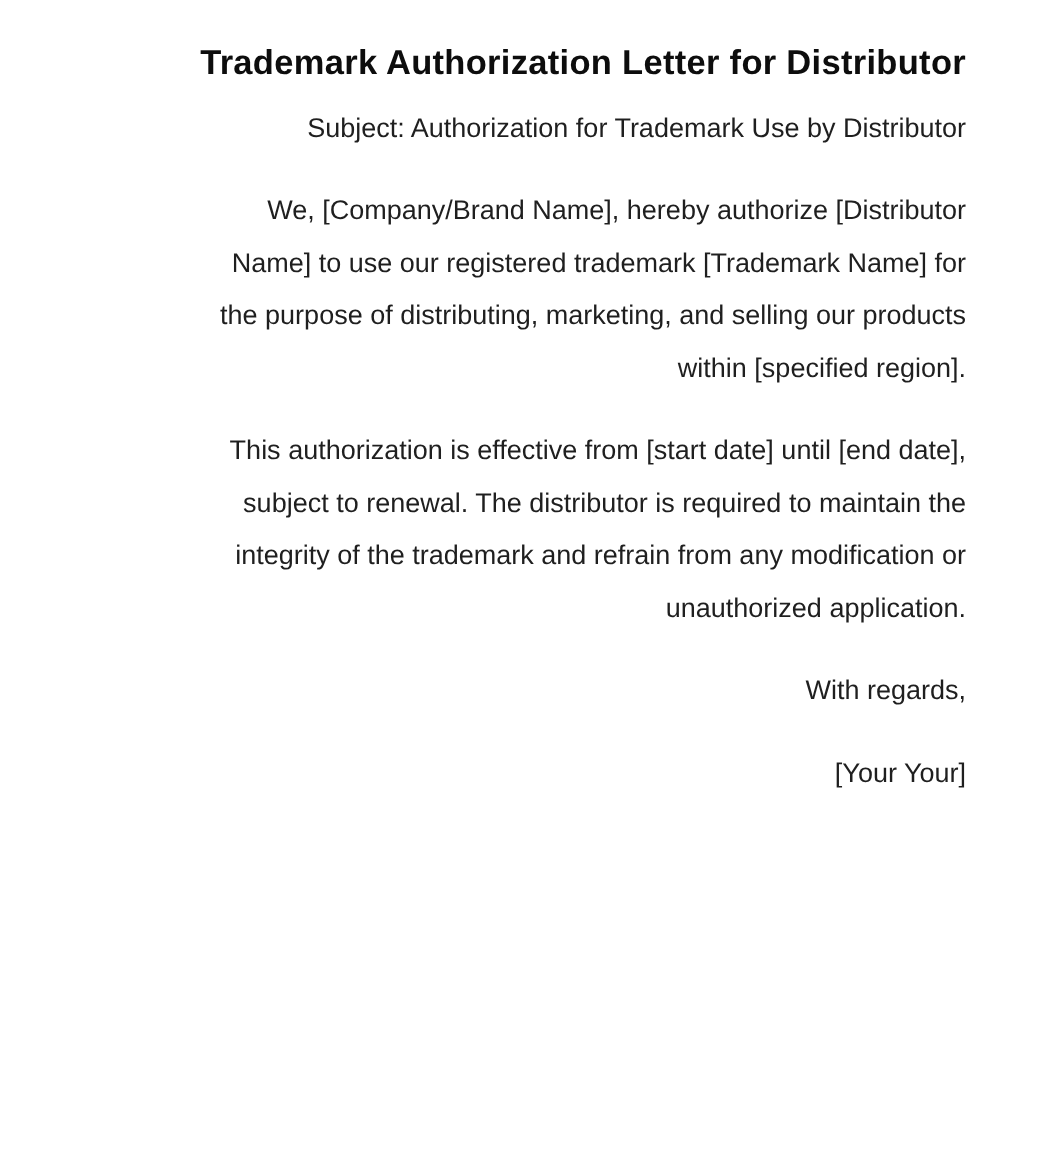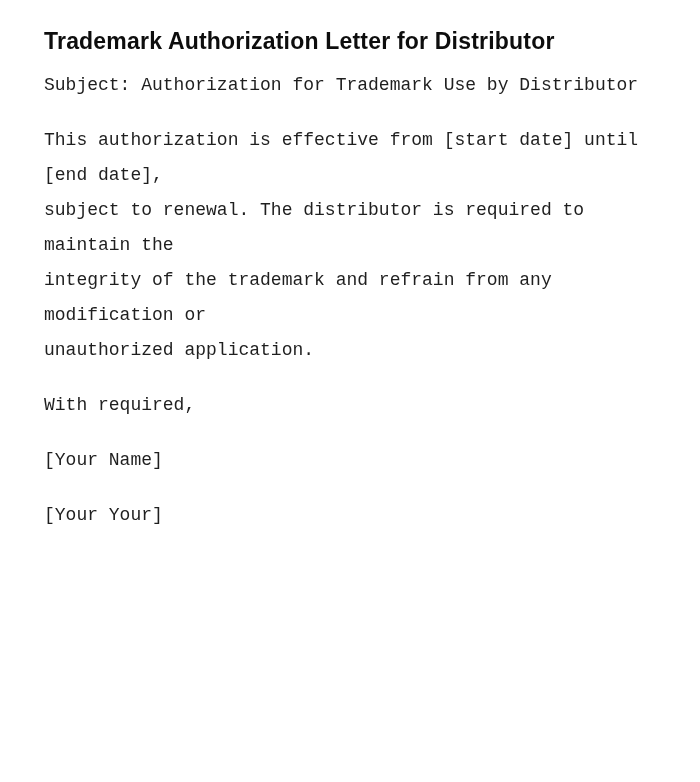--- a/index.html
+++ b/index.html
@@ -14,6 +14,7 @@
     background: #ffffff;
     padding: 26px 56px 0 44px;
     overflow: hidden;
+    text-align: right;
   }
   .doc-title {
     font-size: 23px;

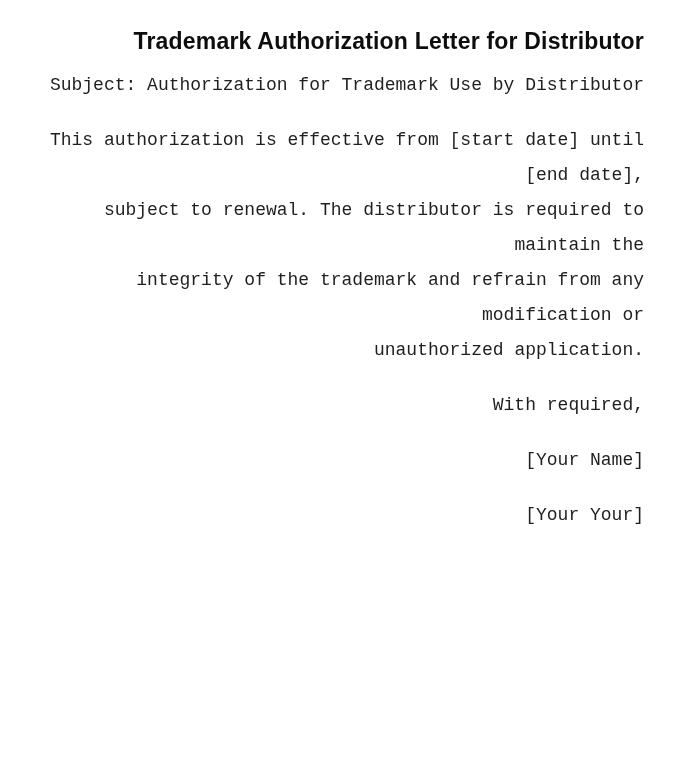--- a/index.html
+++ b/index.html
@@ -32,7 +32,6 @@
     margin-bottom: 20px;
     max-width: 604px;
     white-space: pre-line; 
-    font-family: Liberation Mono, monospace;
   }
 </style>
 </head>

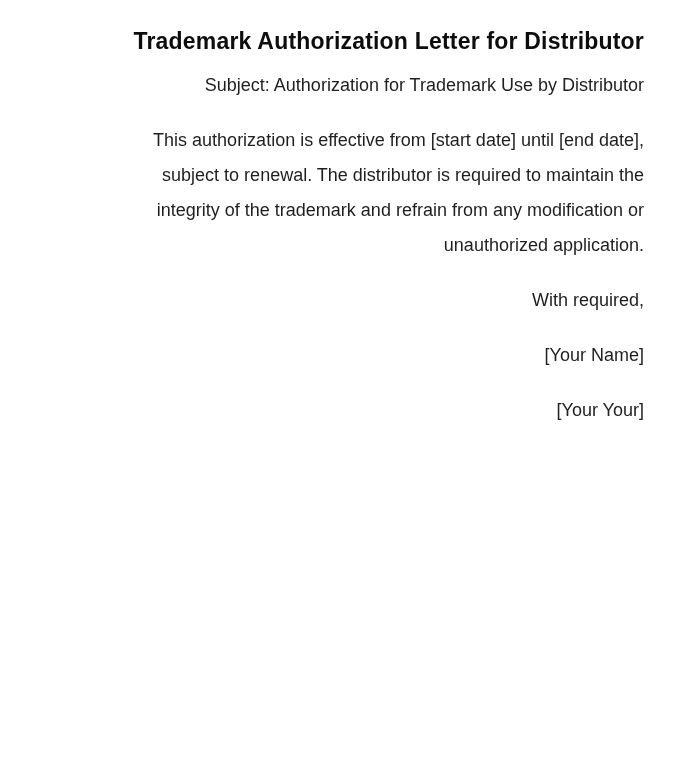--- a/index.html
+++ b/index.html
@@ -44,6 +44,10 @@
   <p class="para">Subject: Authorization for Trademark Use by Distributor</p>
 
 
+  <p class="para">We, [Company/Brand Name], hereby authorize [Distributor
+Name] to use our registered trademark [Trademark Name] for
+the purpose of distributing, marketing, and selling our products
+within [specified region].</p>
 
   <p class="para">This authorization is effective from [start date] until [end date],
 subject to renewal. The distributor is required to maintain the

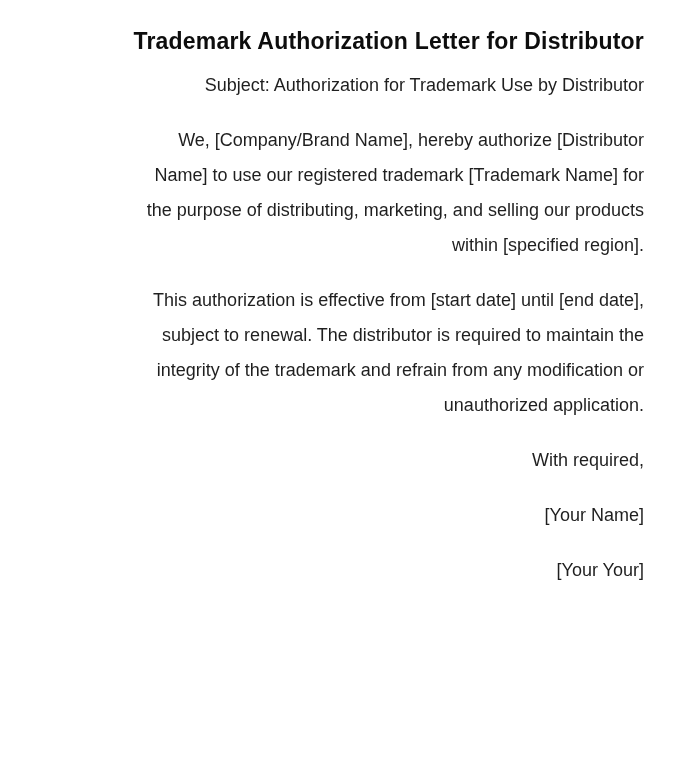--- a/index.html
+++ b/index.html
@@ -55,7 +55,7 @@
 unauthorized application.</p>
 
 
-  <p class="para">With required,</p>
+  <p class="para">With regards,</p>
 
   <p class="para">[Your Name]</p>
 

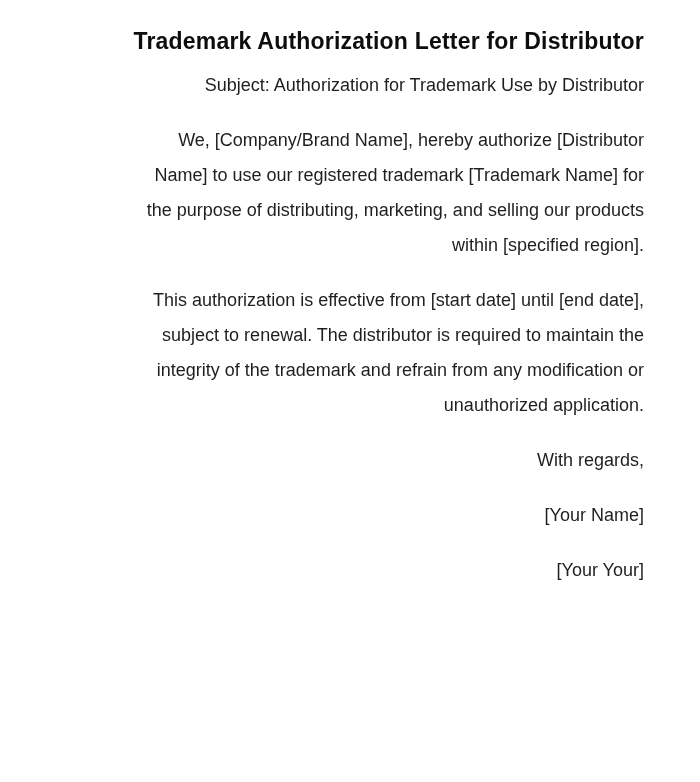--- a/index.html
+++ b/index.html
@@ -57,7 +57,6 @@
 
   <p class="para">With regards,</p>
 
-  <p class="para">[Your Name]</p>
 
   <p class="para">[Your Your]</p>
 

